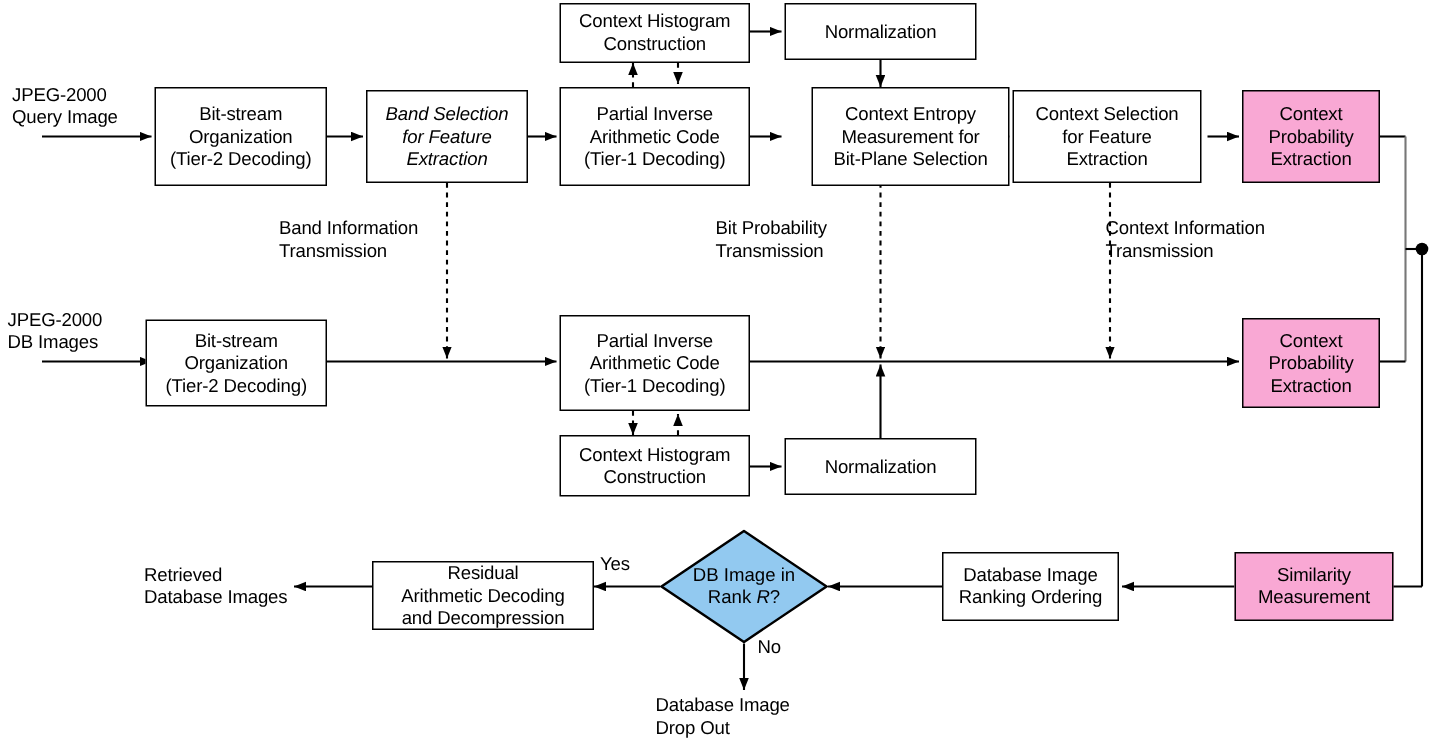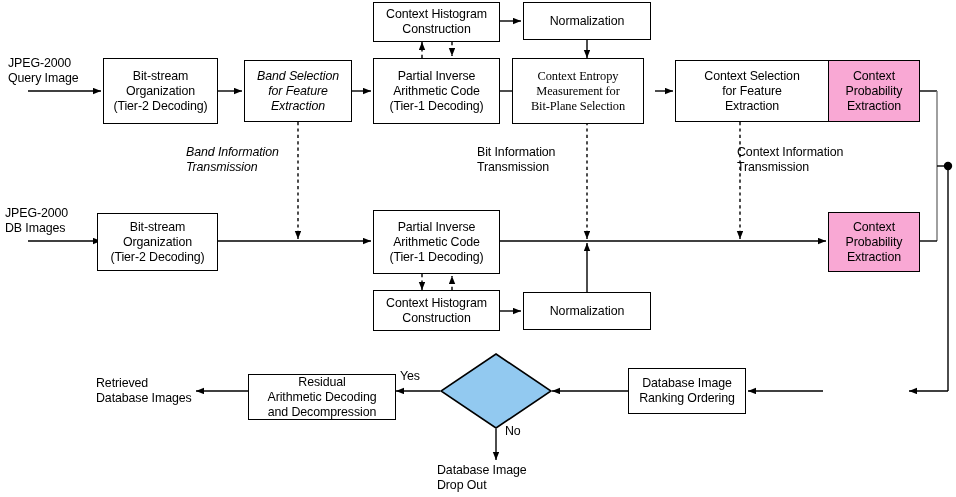--- a/index.html
+++ b/index.html
@@ -154,7 +154,7 @@
 (Tier-1 Decoding)</span>
   </div>
 
-  <div class="node" style="left:512px;top:58px;width:132px;height:66px;font-family:Liberation Serif, serif;">
+  <div class="node" style="left:541px;top:58px;width:132px;height:66px;">
     <span class="txt">Context Entropy
 Measurement for
 Bit-Plane Selection</span>

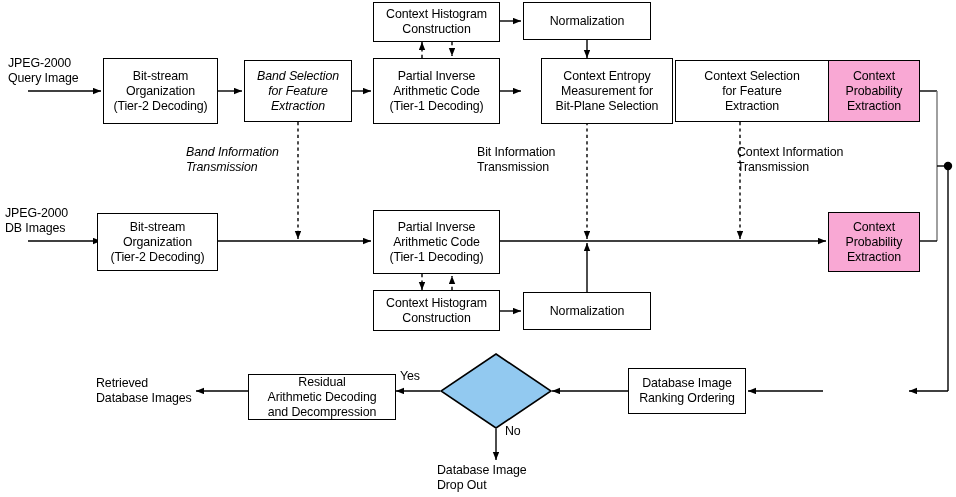--- a/index.html
+++ b/index.html
@@ -160,7 +160,7 @@
 Bit-Plane Selection</span>
   </div>
 
-  <div class="node" style="left:675px;top:60px;width:154px;height:62px;">
+  <div class="node" style="left:675px;top:60px;width:126px;height:62px;">
     <span class="txt">Context Selection
 for Feature
 Extraction</span>

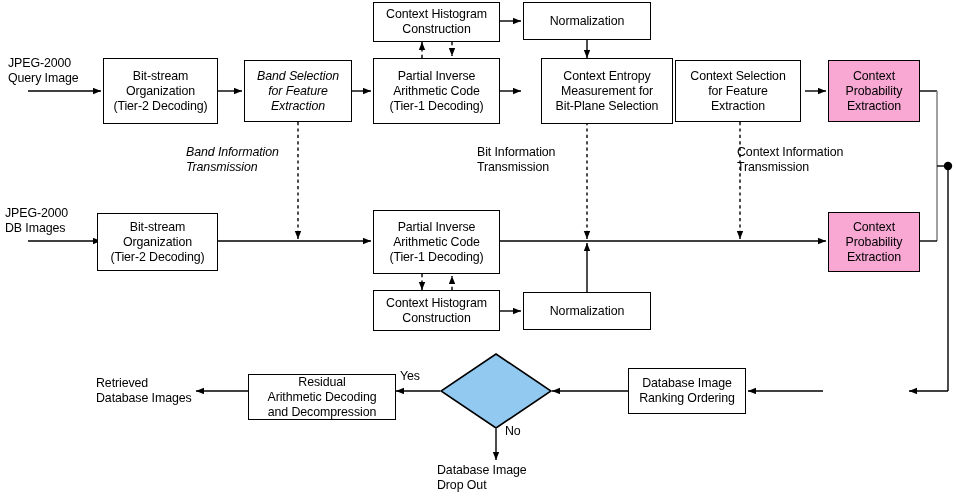--- a/index.html
+++ b/index.html
@@ -231,7 +231,7 @@
   <div class="freetext" style="left:5px;top:206px;width:92px;">JPEG-2000
 DB Images</div>
 
-  <div class="freetext" style="left:186px;top:145px;width:112px;font-style:italic;">Band Information
+  <div class="freetext" style="left:186px;top:145px;width:112px;">Band Information
 Transmission</div>
   <div class="freetext" style="left:477px;top:145px;width:106px;">Bit Information
 Transmission</div>

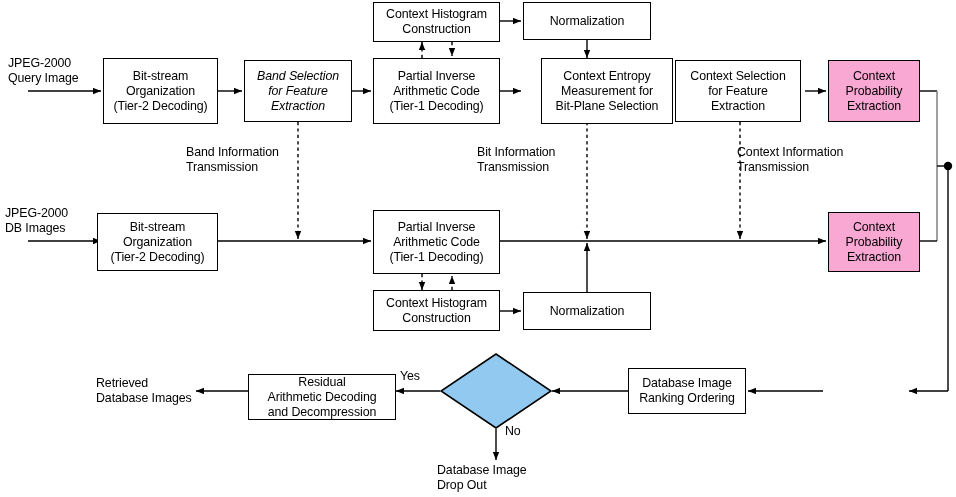--- a/index.html
+++ b/index.html
@@ -233,7 +233,7 @@
 
   <div class="freetext" style="left:186px;top:145px;width:112px;">Band Information
 Transmission</div>
-  <div class="freetext" style="left:477px;top:145px;width:106px;">Bit Information
+  <div class="freetext" style="left:477px;top:145px;width:106px;">Bit Probability
 Transmission</div>
   <div class="freetext" style="left:737px;top:145px;width:132px;">Context Information
 Transmission</div>

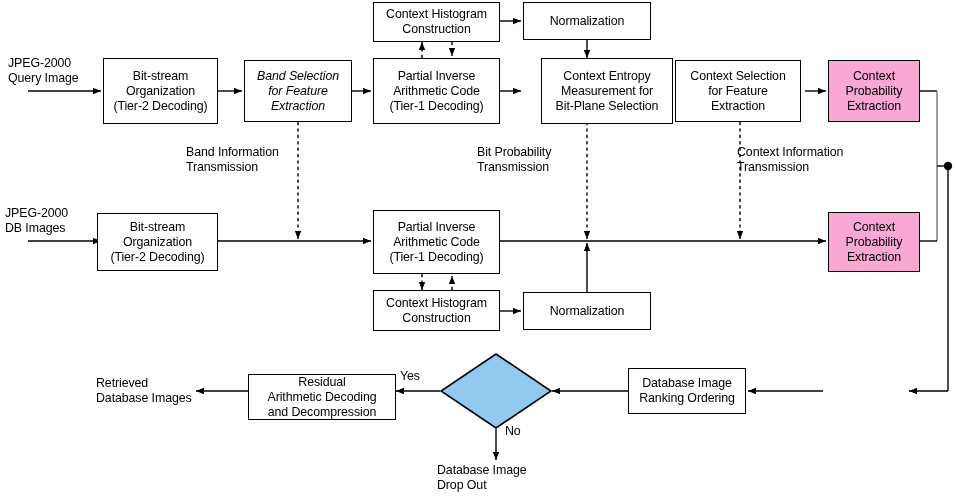--- a/index.html
+++ b/index.html
@@ -218,6 +218,7 @@
     <svg class="shape" viewBox="0 0 112 76" preserveAspectRatio="none">
       <polygon points="56,1 111,38 56,75 1,38" fill="#92c9f0" stroke="#000" stroke-width="1.6"></polygon>
     </svg>
+    <span class="dtxt"><span>DB Image in</span><br><span>Rank </span><span class="italic-r">R</span><span>?</span></span>
   </div>
 
   <div class="node" style="left:248px;top:374px;width:148px;height:46px;">

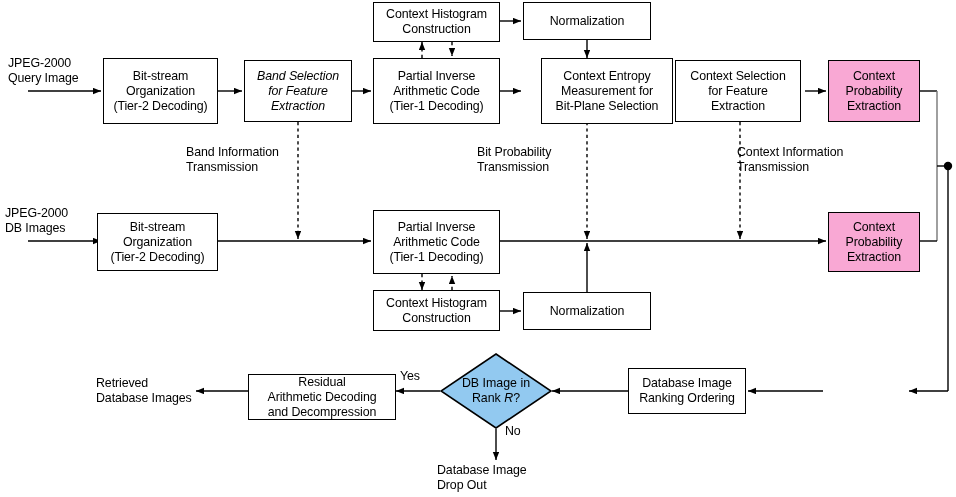--- a/index.html
+++ b/index.html
@@ -208,6 +208,10 @@
     <span class="txt">Normalization</span>
   </div>
 
+  <div class="node blue" style="left:823px;top:368px;width:106px;height:46px;">
+    <span class="txt">Similarity
+Measurement</span>
+  </div>
 
   <div class="node" style="left:628px;top:368px;width:118px;height:46px;">
     <span class="txt">Database Image

